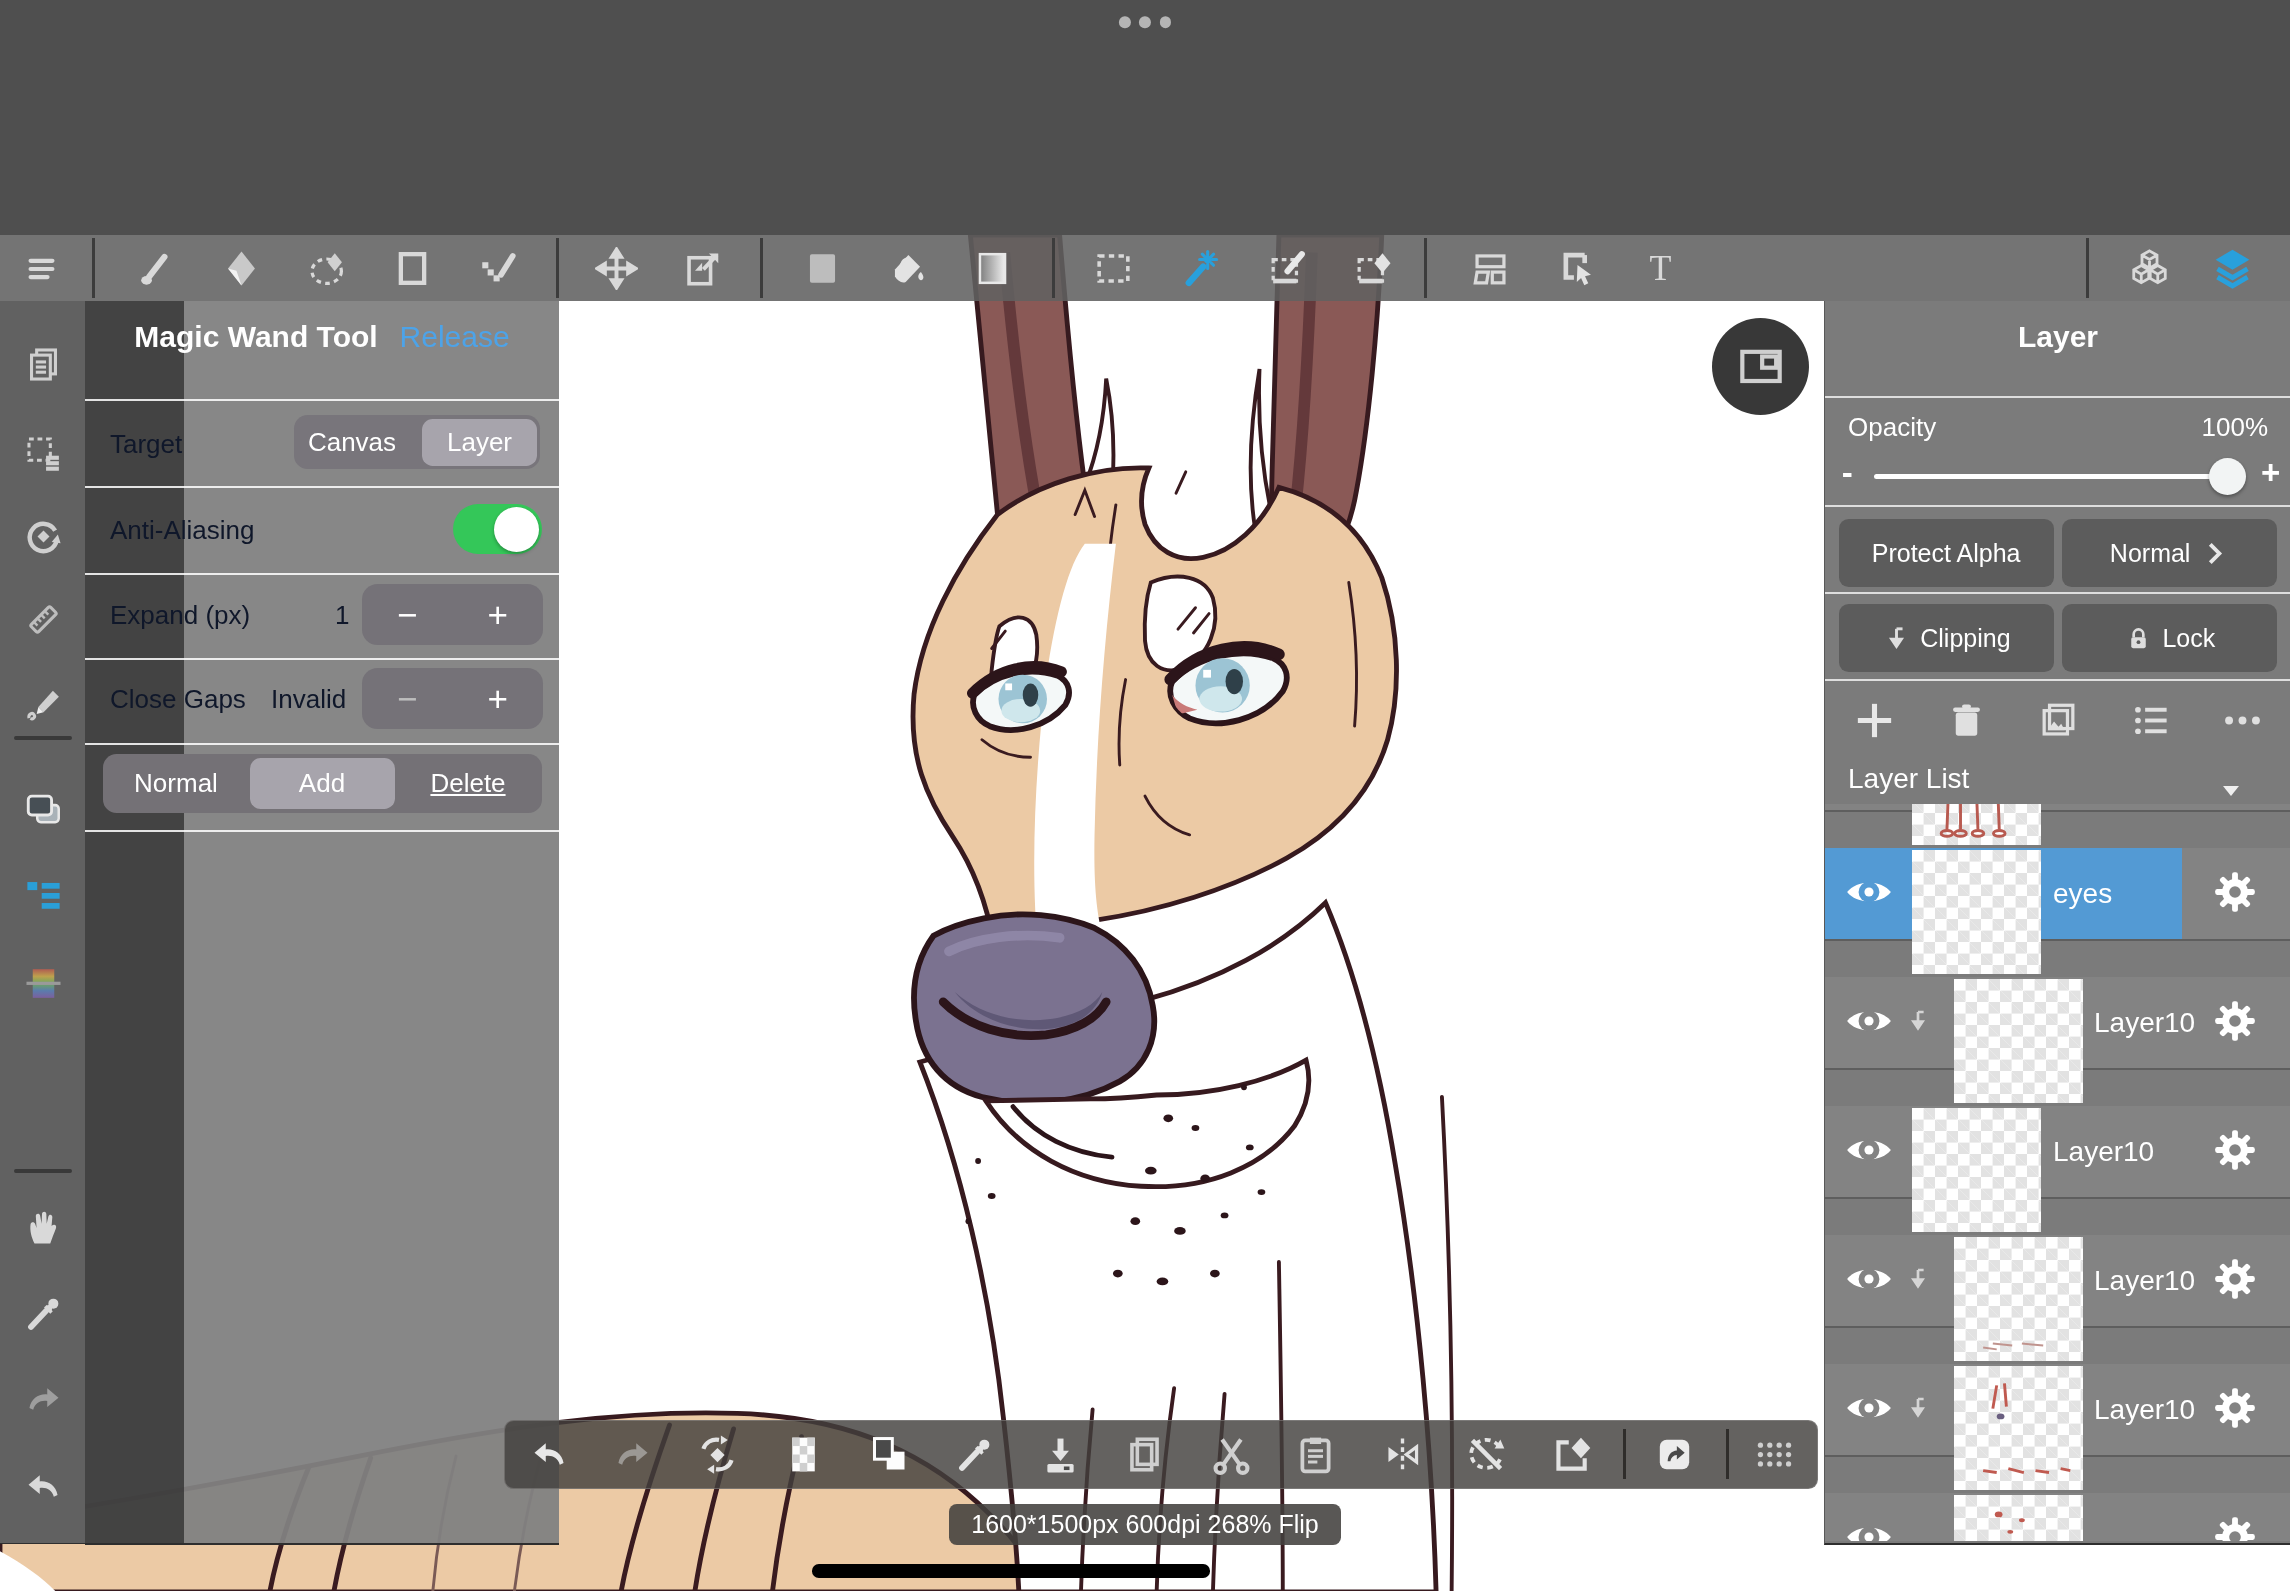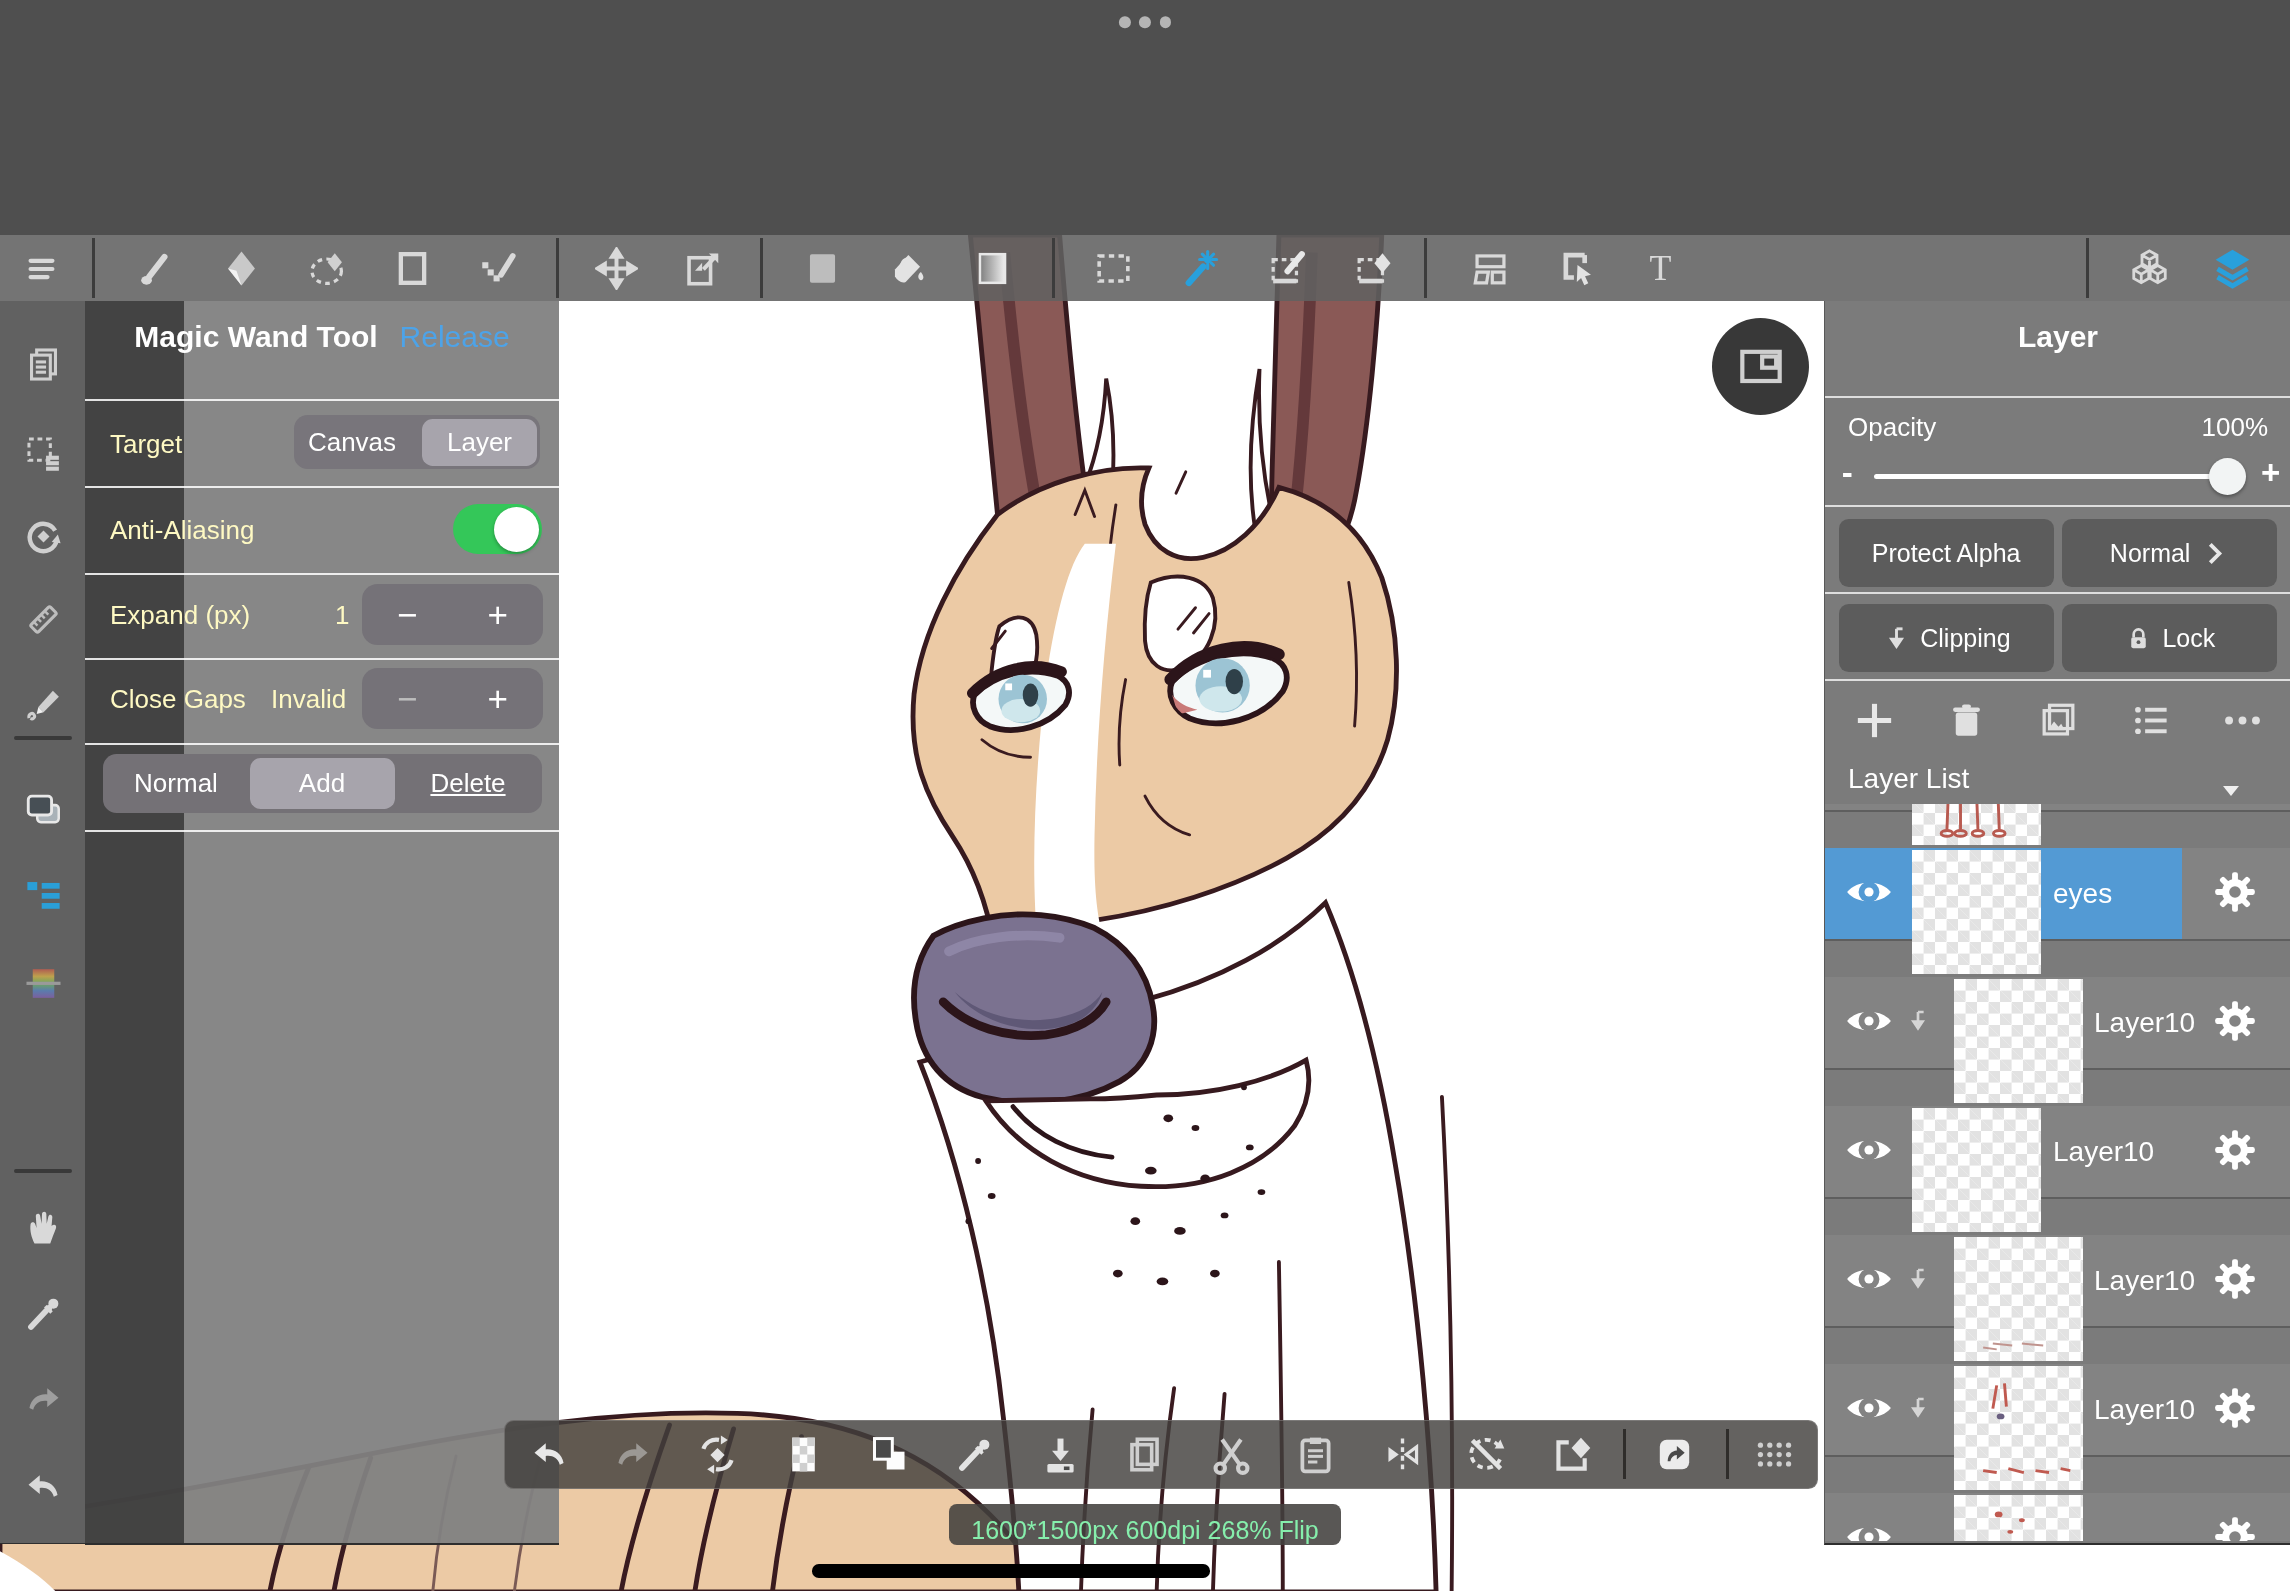--- a/index.html
+++ b/index.html
@@ -30,7 +30,7 @@
               border-bottom:2.9px solid #2e2e2e;color:#fff;}
   .wp-dark{position:absolute;left:0;top:0;width:99px;height:100%;background:rgba(42,42,42,.72);}
   .wp-sep{position:absolute;left:0;width:100%;height:1.9px;background:rgba(255,255,255,.85);}
-  .wp-label{position:absolute;font-size:26px;color:#fef9c3;}
+  .wp-label{position:absolute;font-size:26px;color:#0f172a;}
   .seg{position:absolute;background:#78757b;border-radius:13.6px;}
   .seg .opt{position:absolute;top:0;height:100%;display:flex;align-items:center;justify-content:center;
             font-size:26px;color:#fff;}

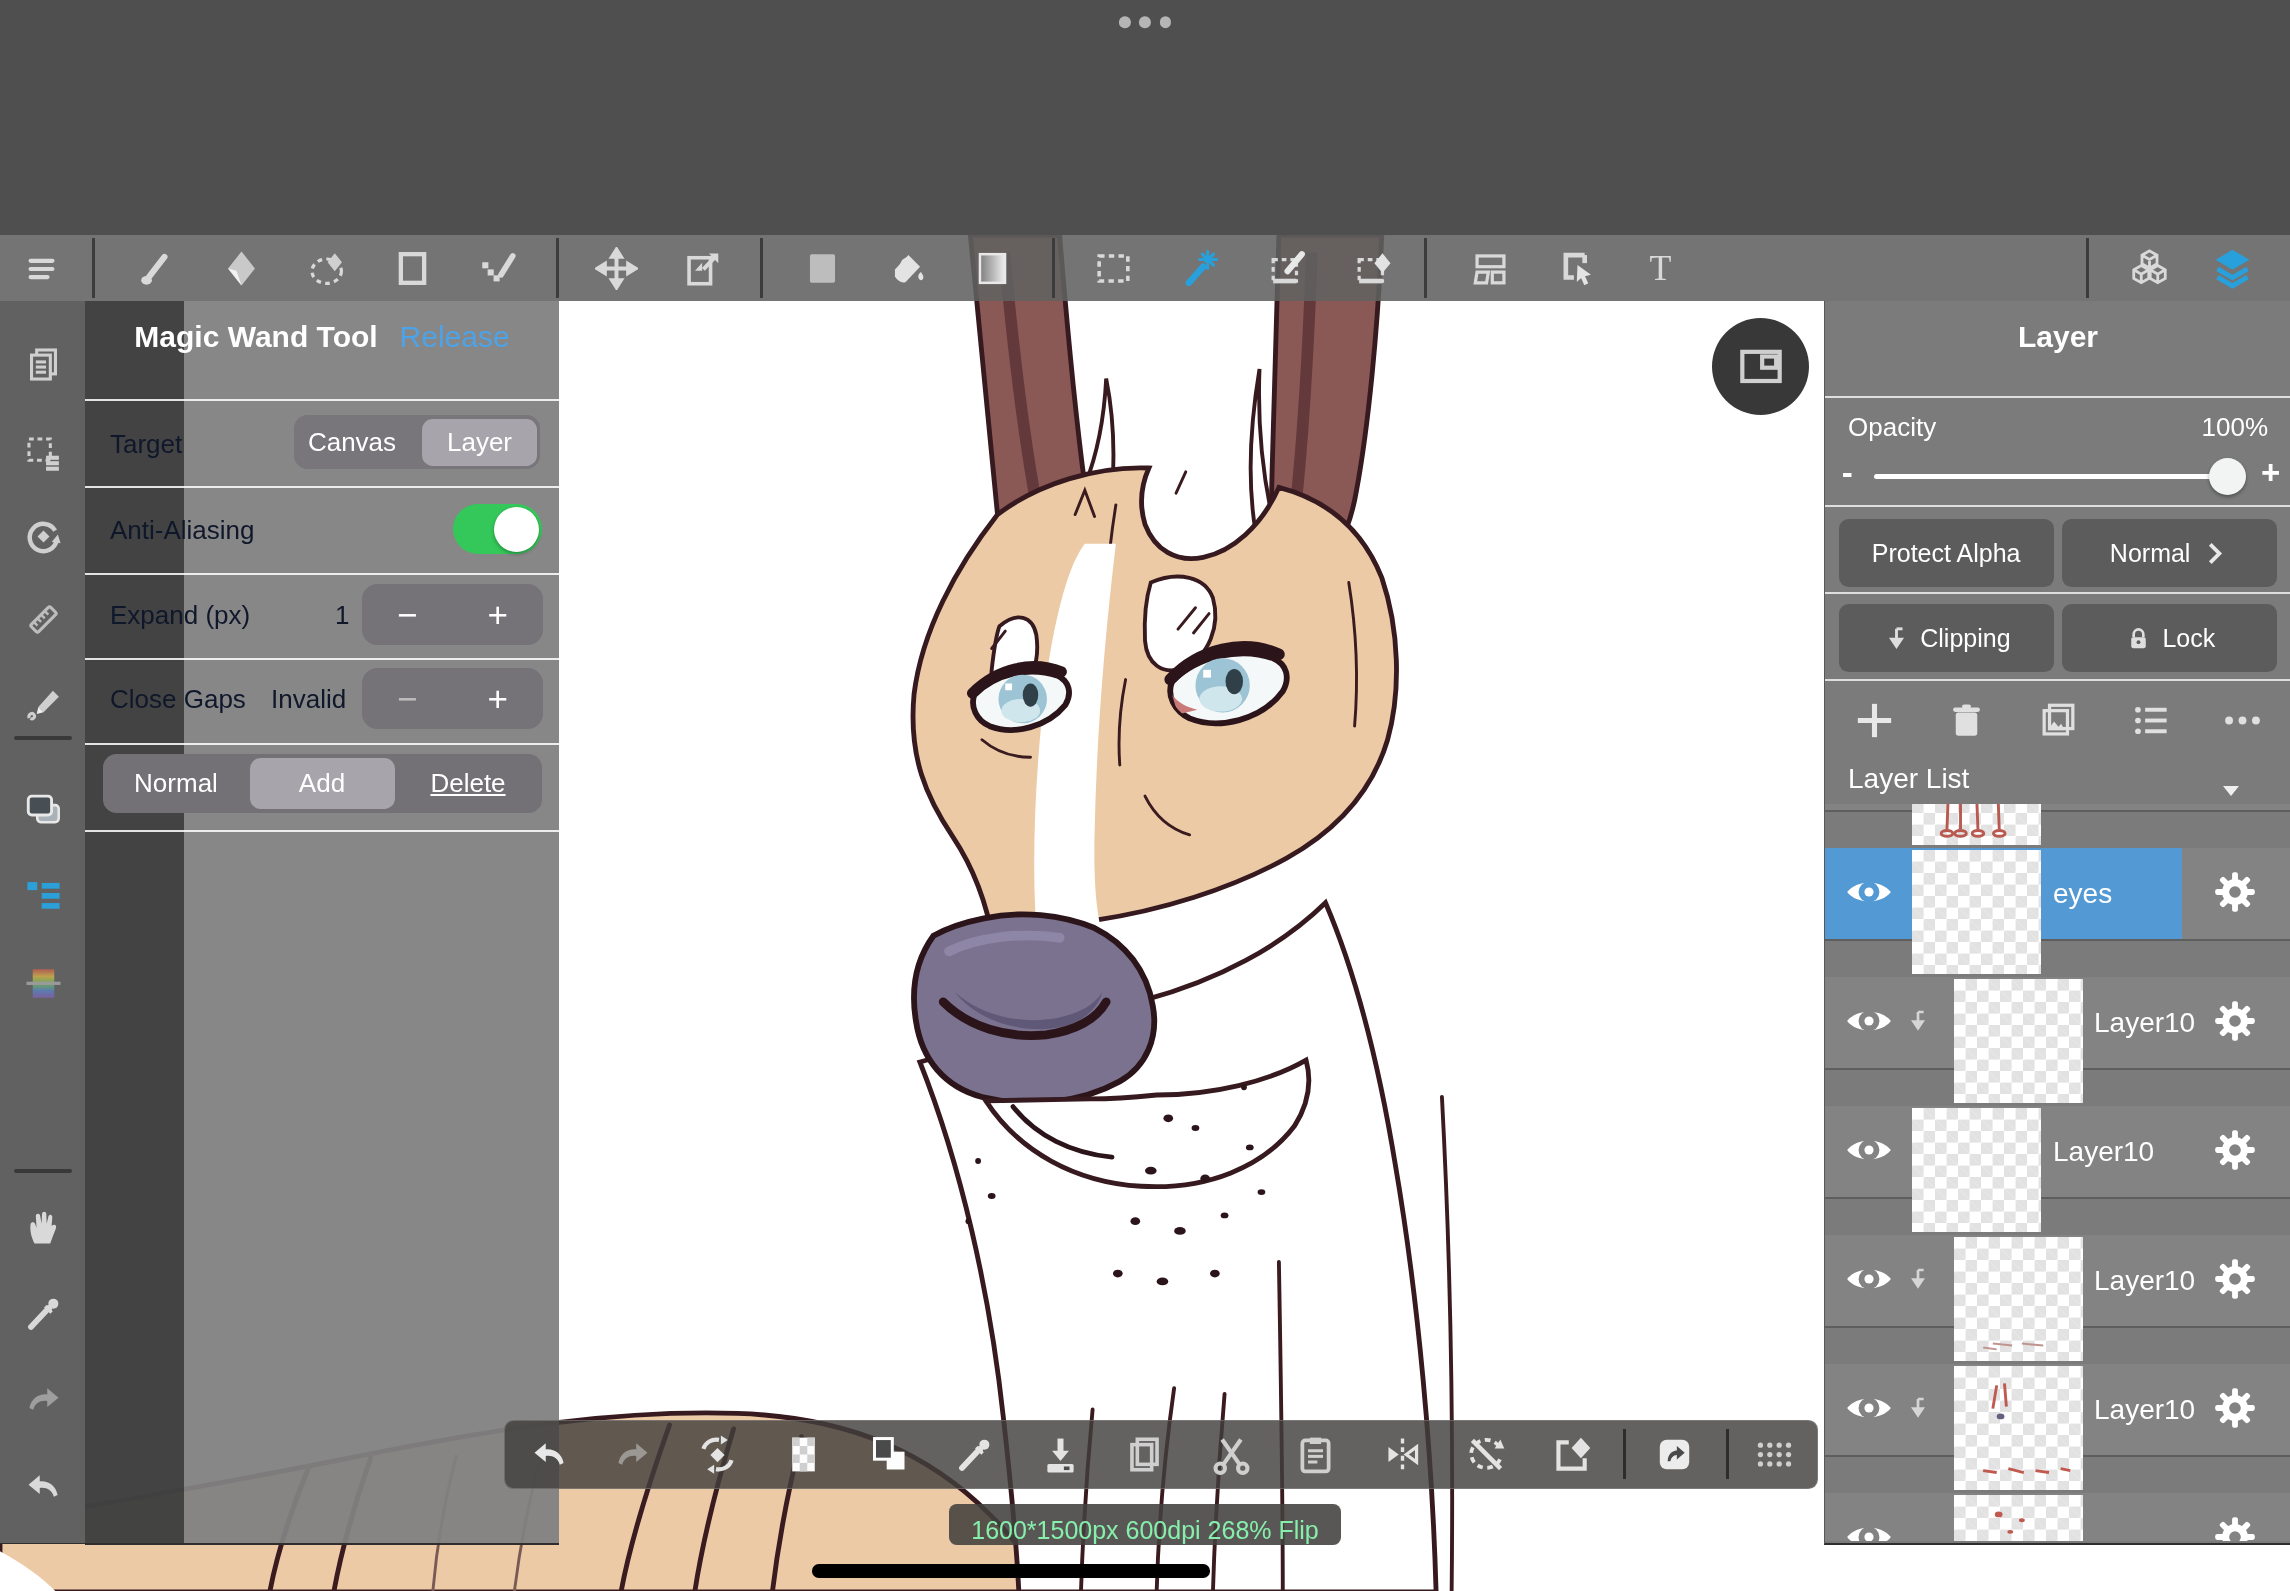--- a/index.html
+++ b/index.html
@@ -67,7 +67,7 @@
        display:flex;align-items:center;justify-content:center;}
   .bb-div{position:absolute;top:7.8px;width:2.9px;height:50px;background:#2f2d2b;}
   .statusbubble{left:949px;top:1504px;width:392px;height:41px;background:rgba(66,64,61,.88);
-                border-radius:7.8px;color:#86efac;font-size:25px;display:flex;align-items:flex-end;justify-content:center;}
+                border-radius:7.8px;color:#ffffff;font-size:25px;display:flex;align-items:center;justify-content:center;}
   .homebar{left:812px;top:1564px;width:398px;height:13.6px;border-radius:6.8px;background:#000;}
   .tri{width:0;height:0;border-left:8.7px solid transparent;border-right:8.7px solid transparent;
        border-top:10.7px solid #efefef;}

